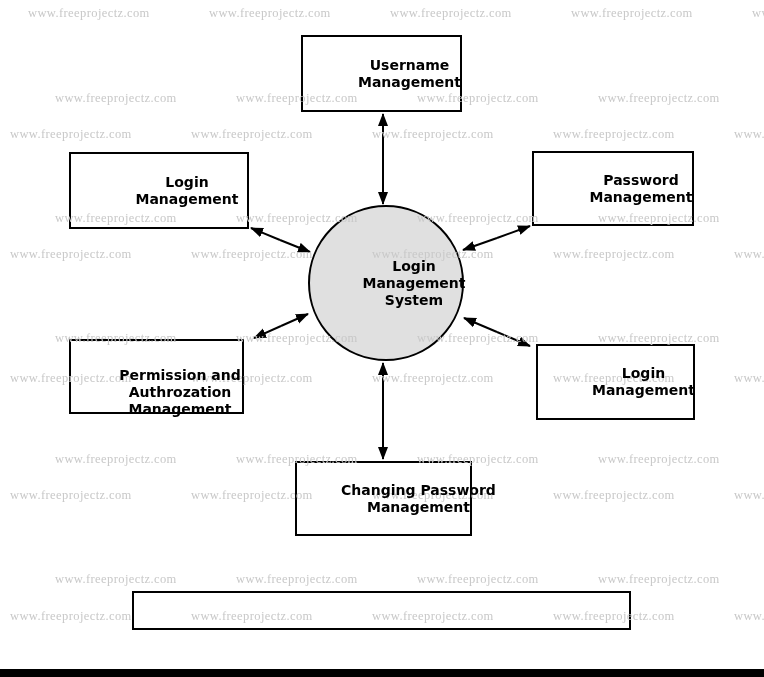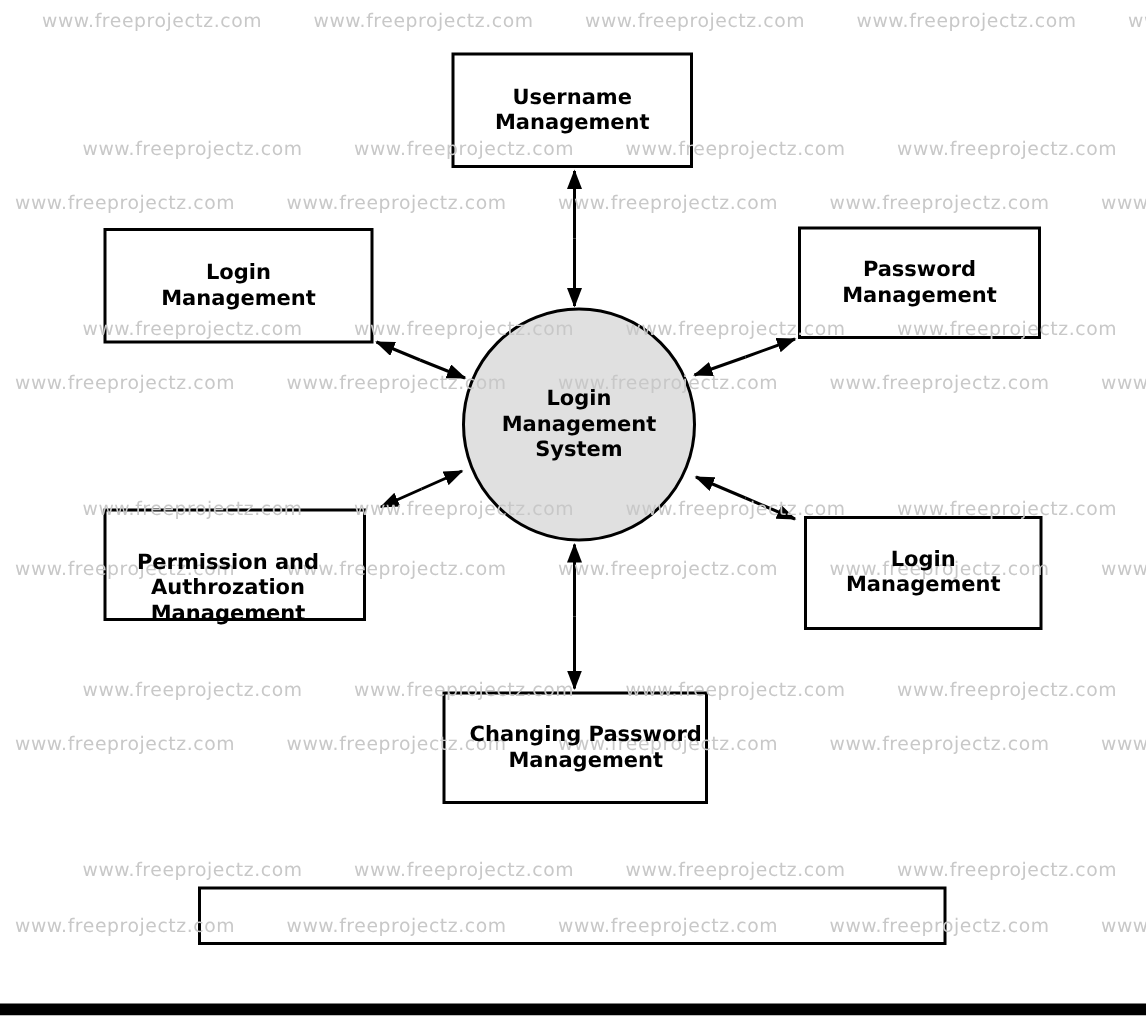--- a/index.html
+++ b/index.html
@@ -11,7 +11,7 @@
     font-family:"DejaVu Sans", sans-serif;
   }
   #shapes{position:absolute;left:0;top:0;z-index:1;}
-  #watermarks{position:absolute;left:0;top:0;width:764px;height:518px;z-index:2;pointer-events:none;}
+  #watermarks{position:absolute;left:0;top:0;width:764px;height:518px;z-index:2;pointer-events:none;font-family:Liberation Serif, serif;}
   .wm{
     position:absolute;
     font-size:12.5px;

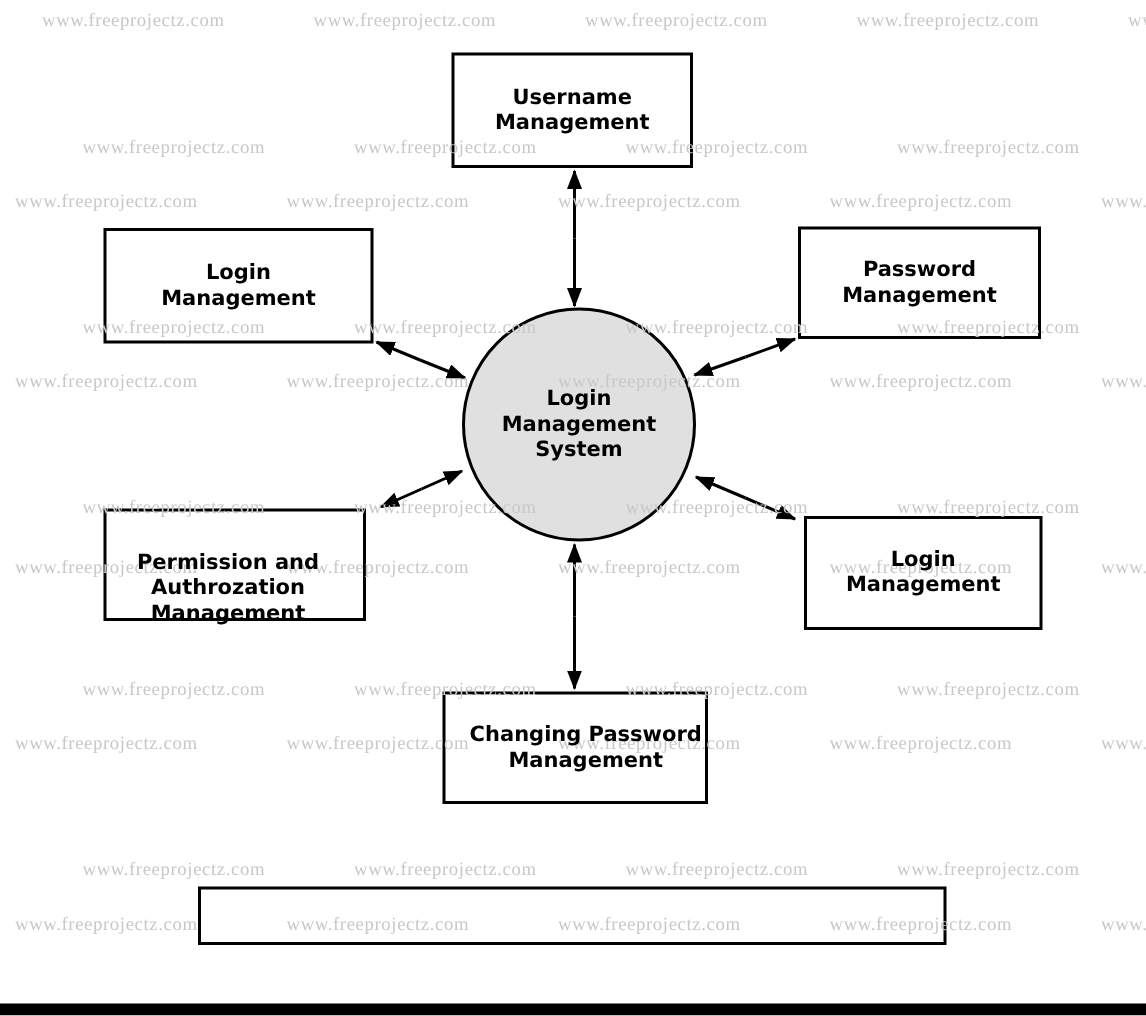--- a/index.html
+++ b/index.html
@@ -27,6 +27,7 @@
     font-size:14px;line-height:17px;
     color:#000;
     white-space:pre-line;
+    padding-left:28px;
   }
   .lbl-username {left:302px;top:36px; width:159px;height:75px;}
   .lbl-groups   {left:70px; top:153px;width:178px;height:75px;}

